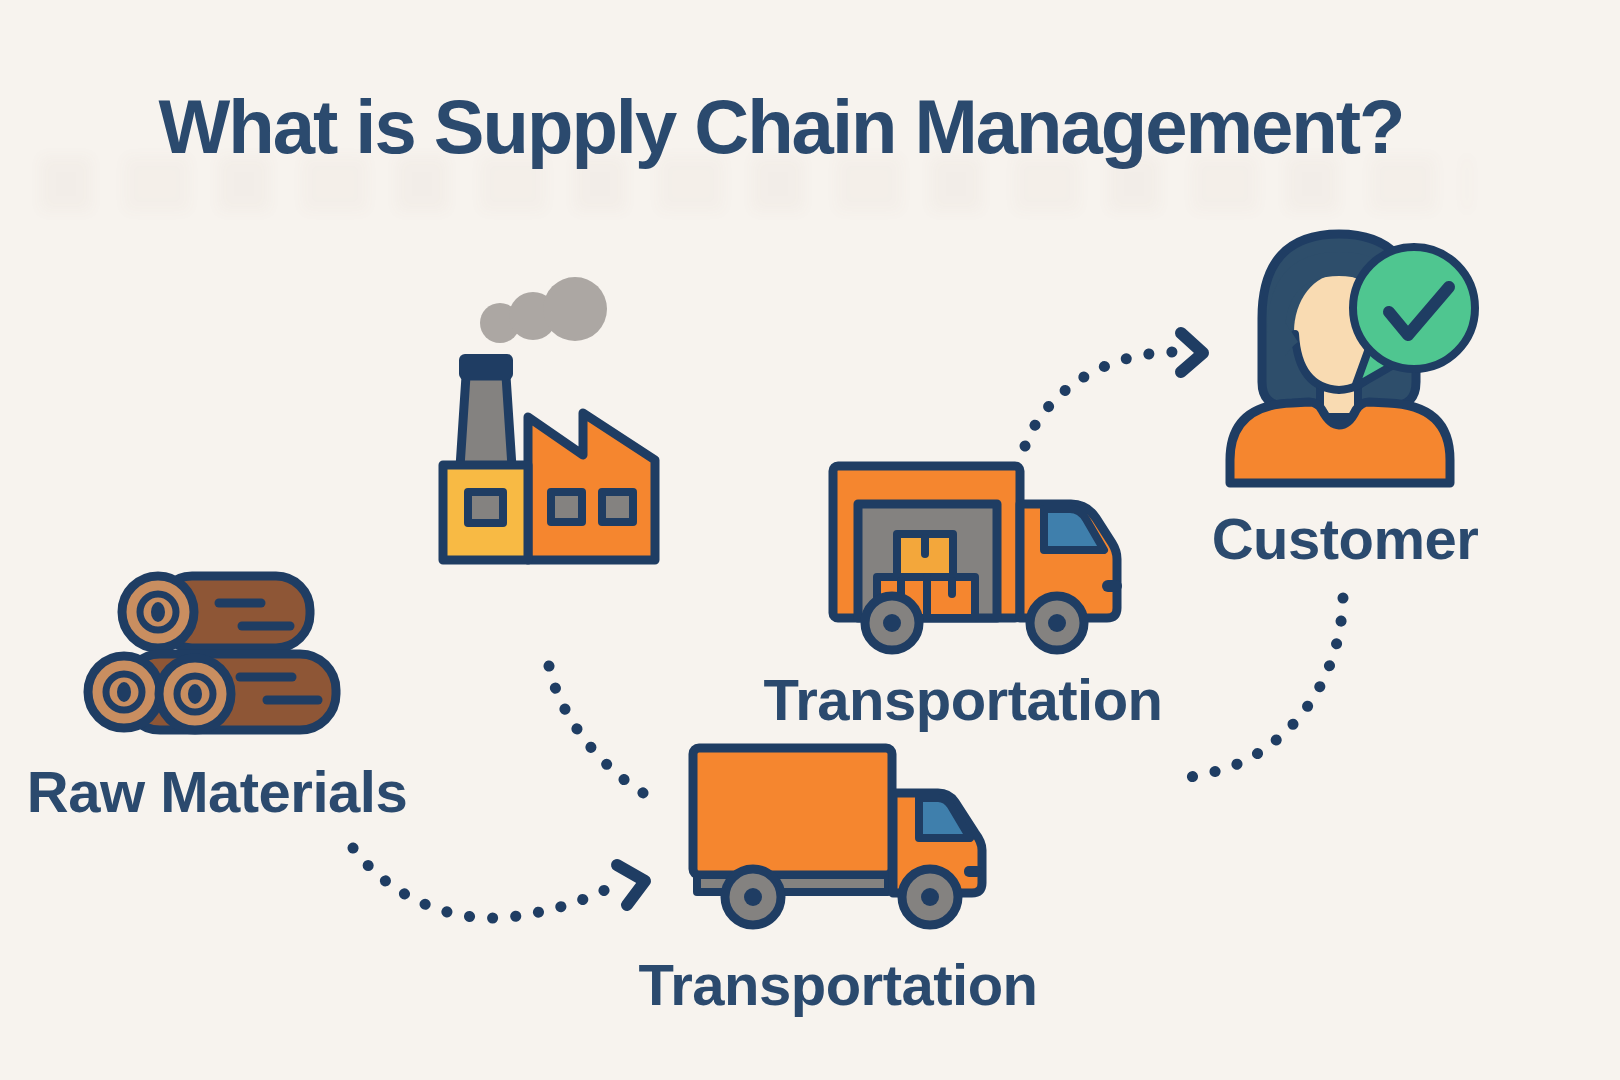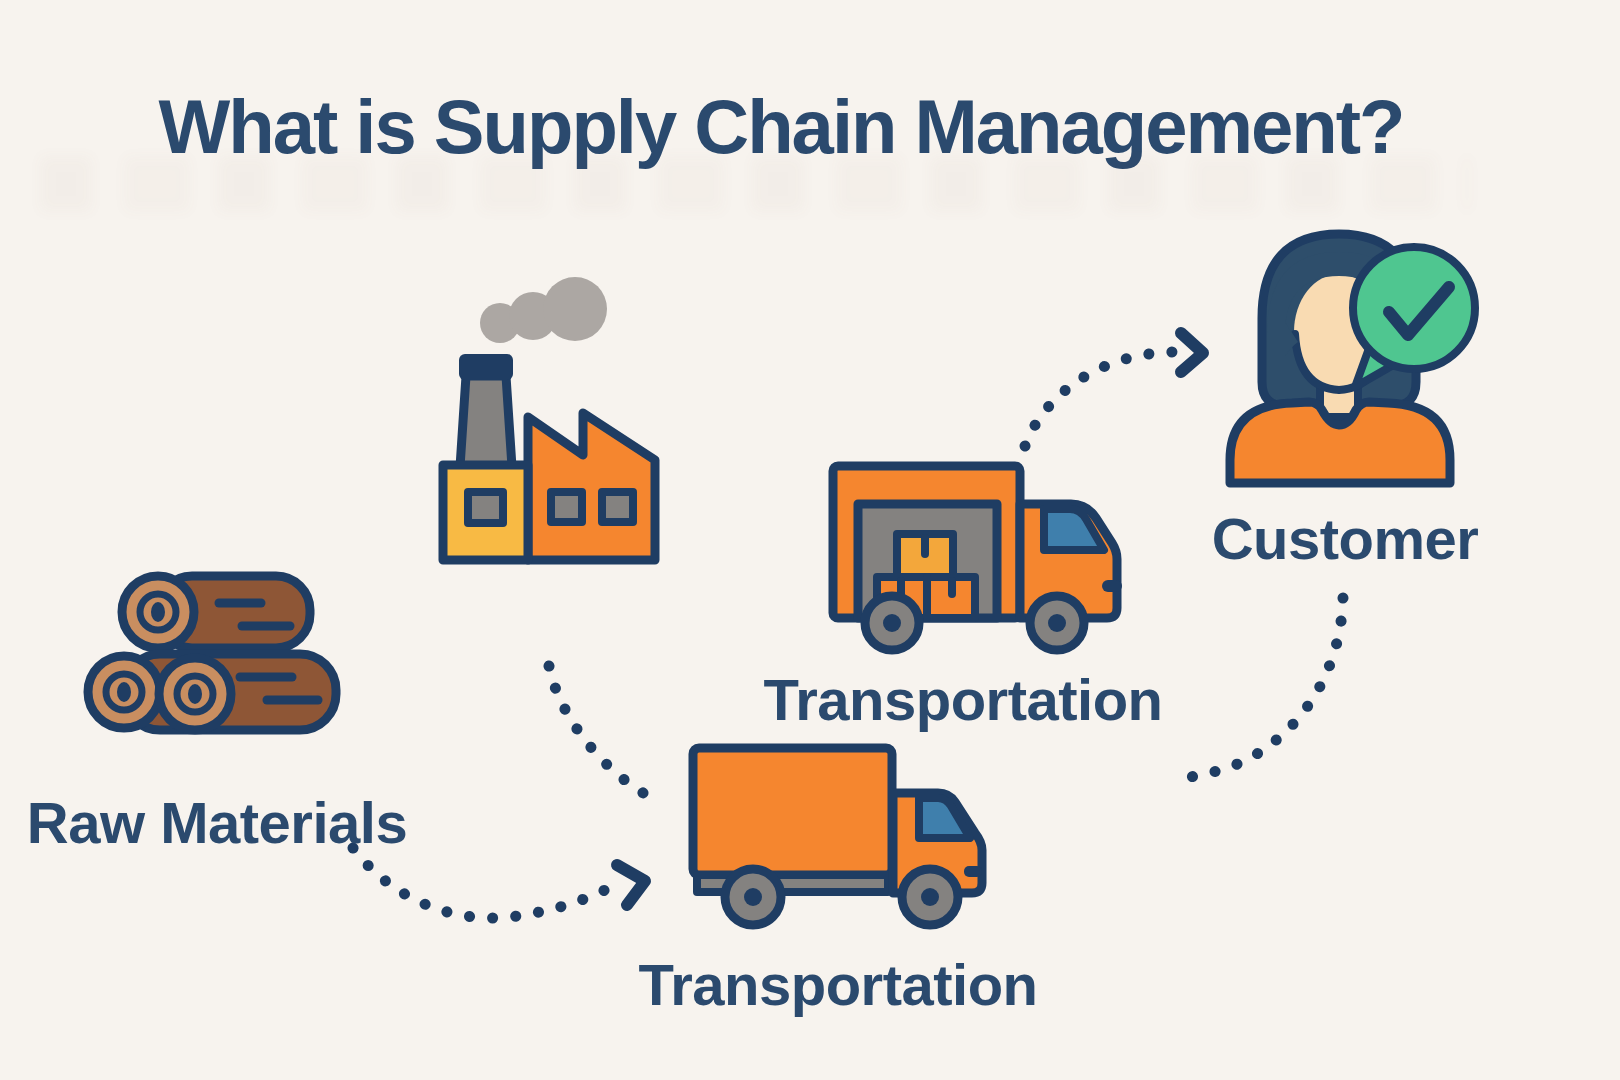--- a/index.html
+++ b/index.html
@@ -93,7 +93,7 @@
     <circle class="sN sw7" cx="113" cy="126" r="18"></circle>
     <ellipse class="fNavy" cx="113" cy="126" rx="7" ry="10"></ellipse>
   </svg>
-  <div class="node-label" style="left:217px;top:763px;margin-top:31px;">Raw Materials</div>
+  <div class="node-label" style="left:217px;top:763px;">Raw Materials</div>
 
   <svg class="icon" style="left:428px;top:268px;" width="240" height="300" viewBox="0 0 240 300">
     <circle class="fSmoke" cx="72" cy="55" r="20"></circle>

